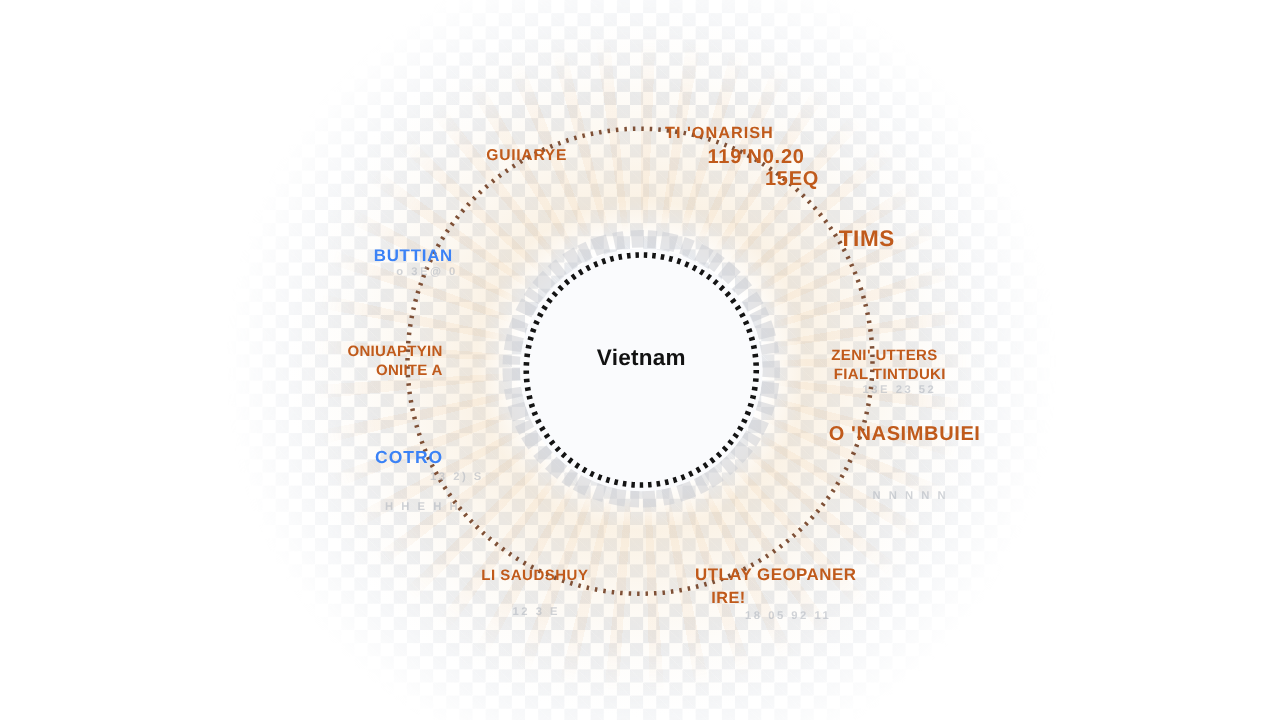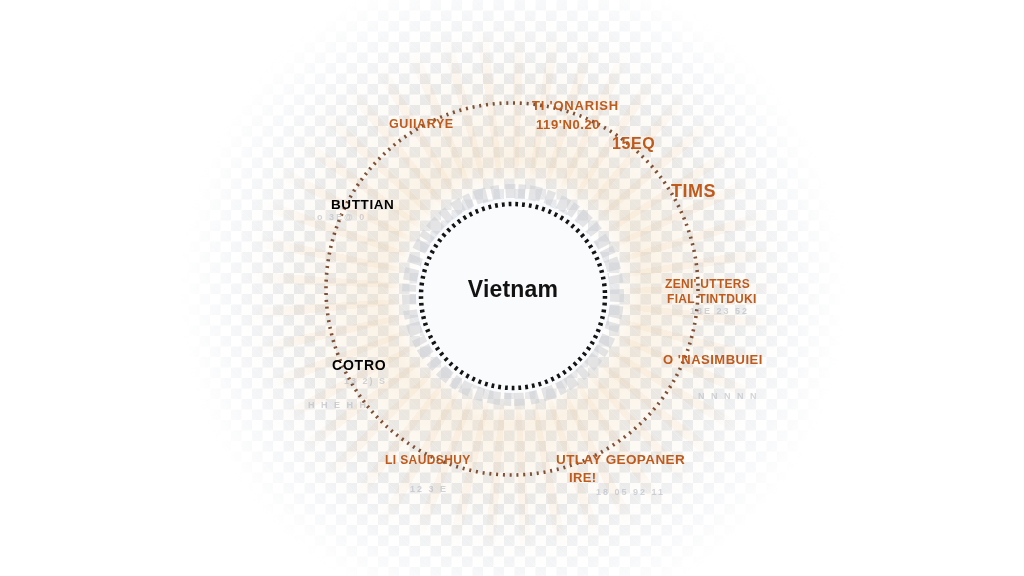--- a/index.html
+++ b/index.html
@@ -70,7 +70,7 @@
   <div class="label" style="left:389px;top:117px;font-size:12.5px;letter-spacing:.6px">GUIIARYE</div>
 
   <div class="label" style="left:532px;top:98px;font-size:13px;letter-spacing:.8px">TI 'ONARISH</div>
-  <div class="label" style="left:536px;top:117px;font-size:13px;letter-spacing:.6px">119'N0.20</div>
+  <div class="label" style="left:566px;top:117px;font-size:16px;letter-spacing:.6px">119'N0.20</div>
   <div class="label" style="left:612px;top:135px;font-size:16px;letter-spacing:.6px">15EQ</div>
 
   <div class="label" style="left:671px;top:181px;font-size:18px;letter-spacing:.5px">TIMS</div>

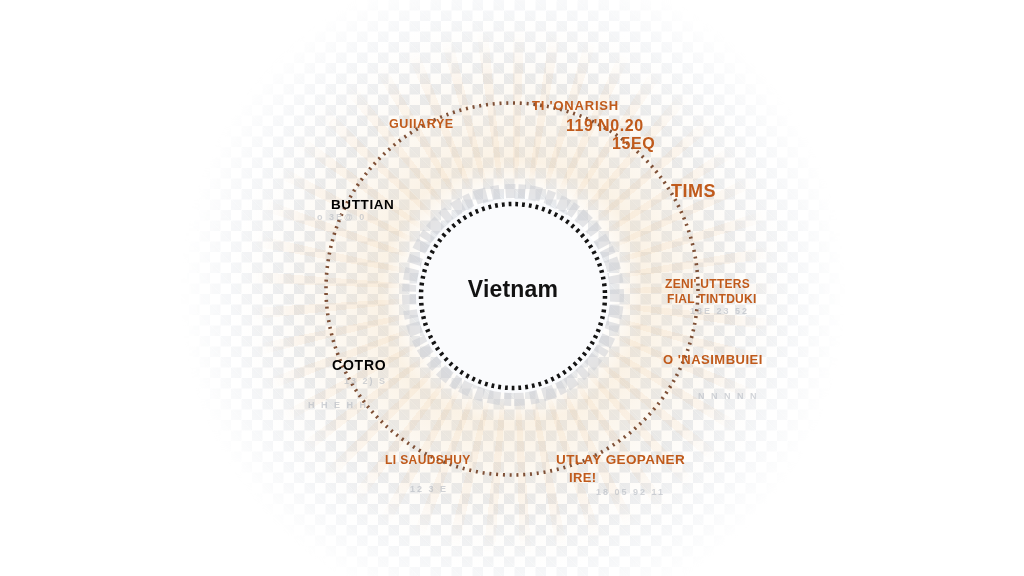--- a/index.html
+++ b/index.html
@@ -39,7 +39,7 @@
     font-size:23px;font-weight:bold;color:#121212;letter-spacing:.2px;
   }
   .label{position:absolute;color:#c05a1b;font-weight:bold;white-space:nowrap;text-align:right;}
-  .label.dark{color:#000000;margin-left:32px;}
+  .label.dark{color:#3b82f6;}
   .fmark{
     position:absolute;color:#b3b8c0;font-size:9px;font-weight:bold;
     letter-spacing:2px;opacity:.6;white-space:nowrap;margin-left:12px;

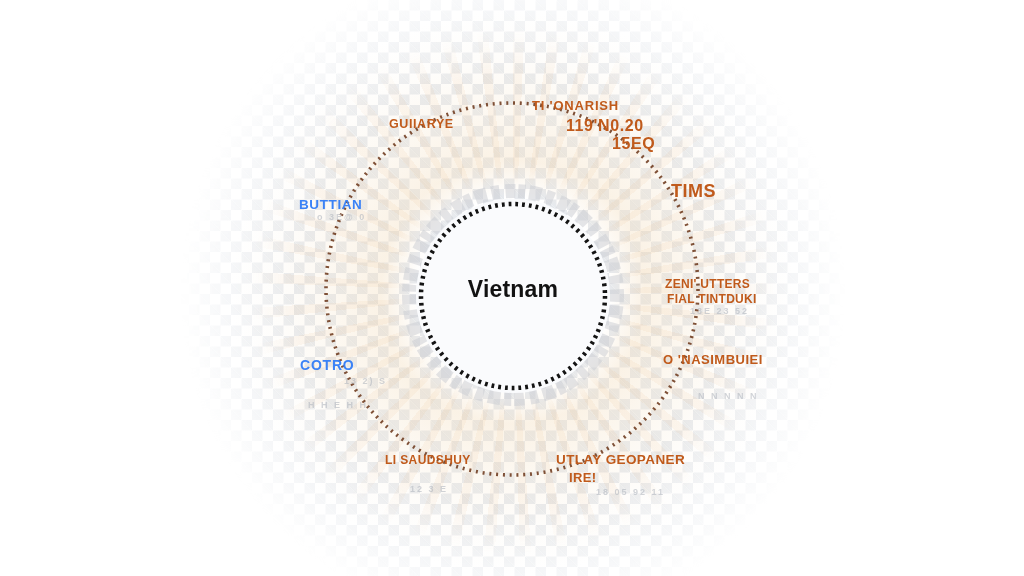--- a/index.html
+++ b/index.html
@@ -87,6 +87,10 @@
 
   <div class="label dark" style="left:300px;top:357px;font-size:14px;letter-spacing:.8px">COTRO</div>
 
+  <div class="label" style="left:240px;top:274px;width:114px;text-align:right;font-size:12px;line-height:15px;letter-spacing:.2px">
+    <span style="display:block">ONIUAPTYIN</span>
+    <span style="display:block">ONIITE A</span>
+  </div>
 
   <div class="label dark" style="left:299px;top:197px;font-size:13.5px;letter-spacing:.6px">BUTTIAN</div>
 

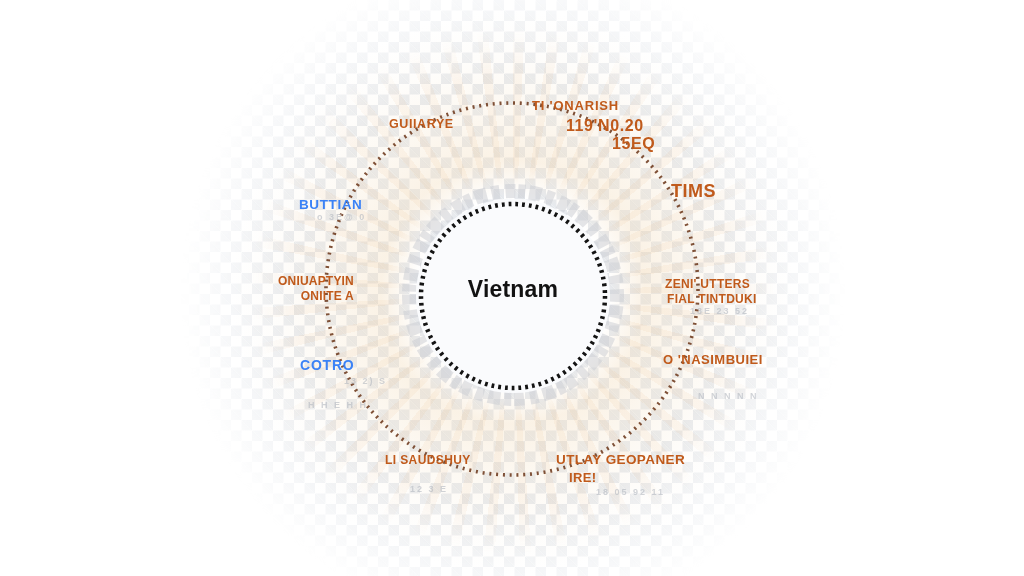--- a/index.html
+++ b/index.html
@@ -36,7 +36,7 @@
   svg.rings{position:absolute;left:0;top:0;}
   .center-label{
     position:absolute;left:423px;top:276px;width:180px;text-align:center;
-    font-size:23px;font-weight:bold;color:#121212;letter-spacing:.2px;
+    font-size:18px;font-weight:bold;color:#121212;letter-spacing:.2px;
   }
   .label{position:absolute;color:#c05a1b;font-weight:bold;white-space:nowrap;text-align:right;}
   .label.dark{color:#3b82f6;}

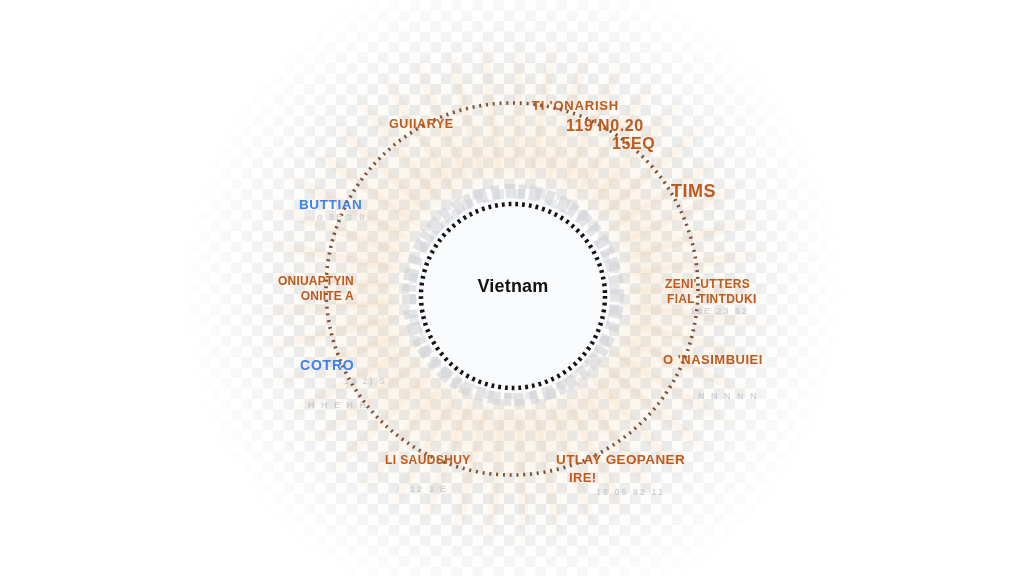--- a/index.html
+++ b/index.html
@@ -78,7 +78,7 @@
   <div class="label" style="left:665px;top:277px;font-size:12px;letter-spacing:.3px">ZENI' UTTERS</div>
   <div class="label" style="left:667px;top:292px;font-size:12px;letter-spacing:.3px">FIAL TINTDUKI</div>
 
-  <div class="label" style="left:663px;top:352px;font-size:13px;letter-spacing:.5px">O 'NASIMBUIEI</div>
+  <div class="label" style="left:663px;top:339px;font-size:16px;letter-spacing:.5px">O 'NASIMBUIEI</div>
 
   <div class="label" style="left:556px;top:452px;font-size:13.5px;letter-spacing:.4px">UTLAY GEOPANER</div>
   <div class="label" style="left:569px;top:470px;font-size:13px;letter-spacing:.4px">IRE!</div>

